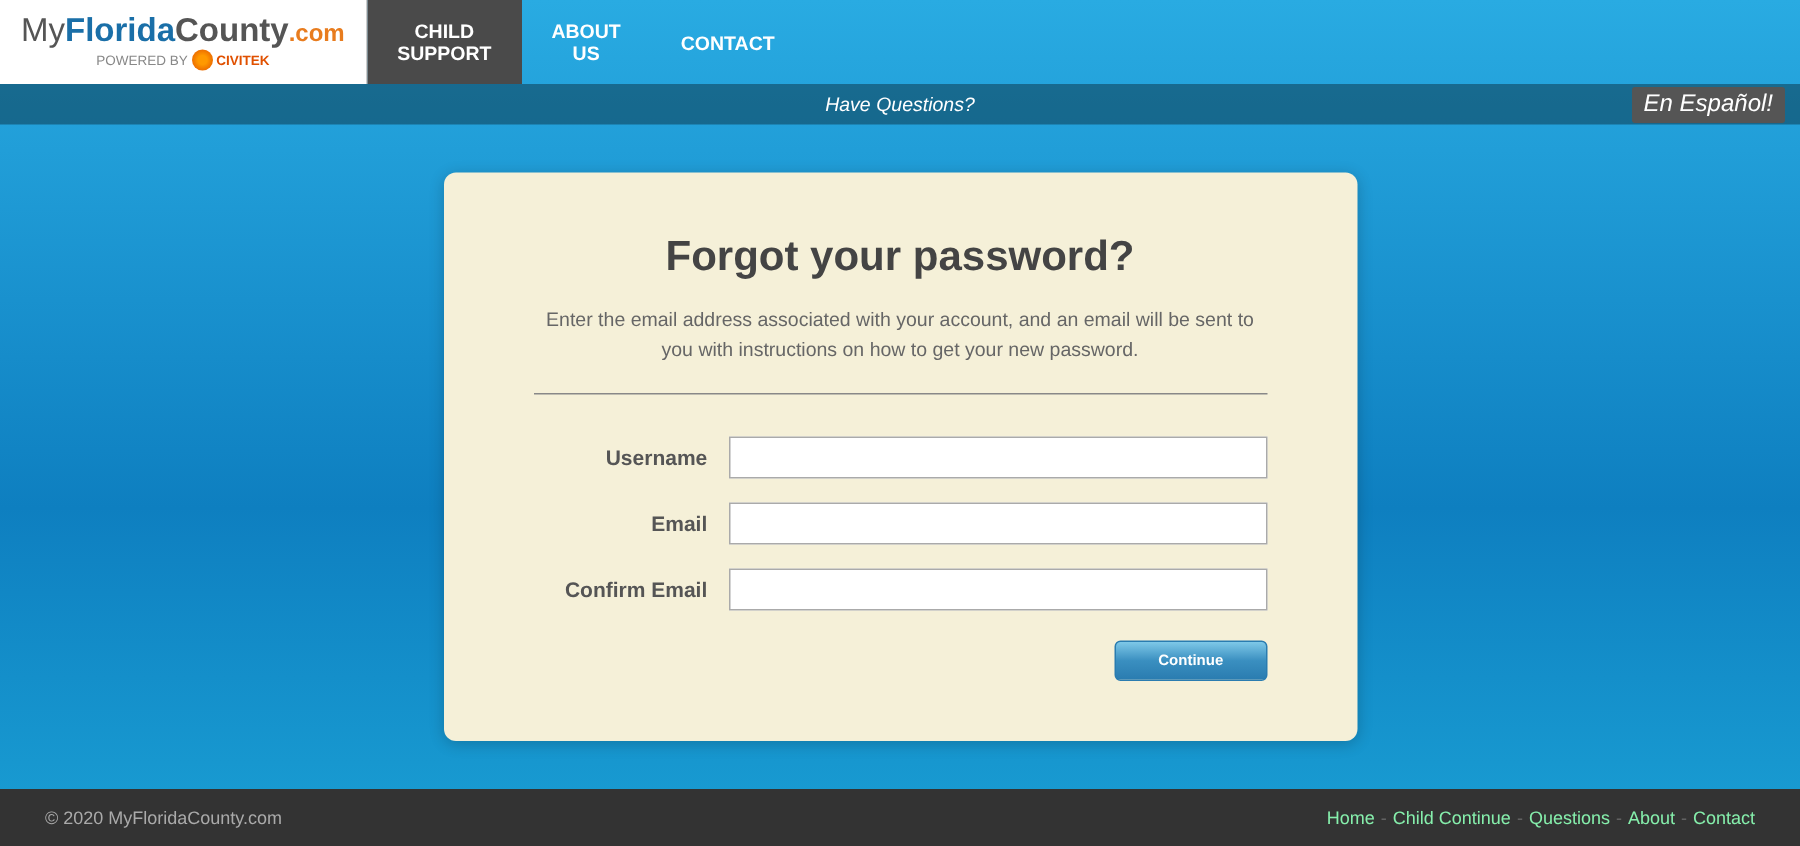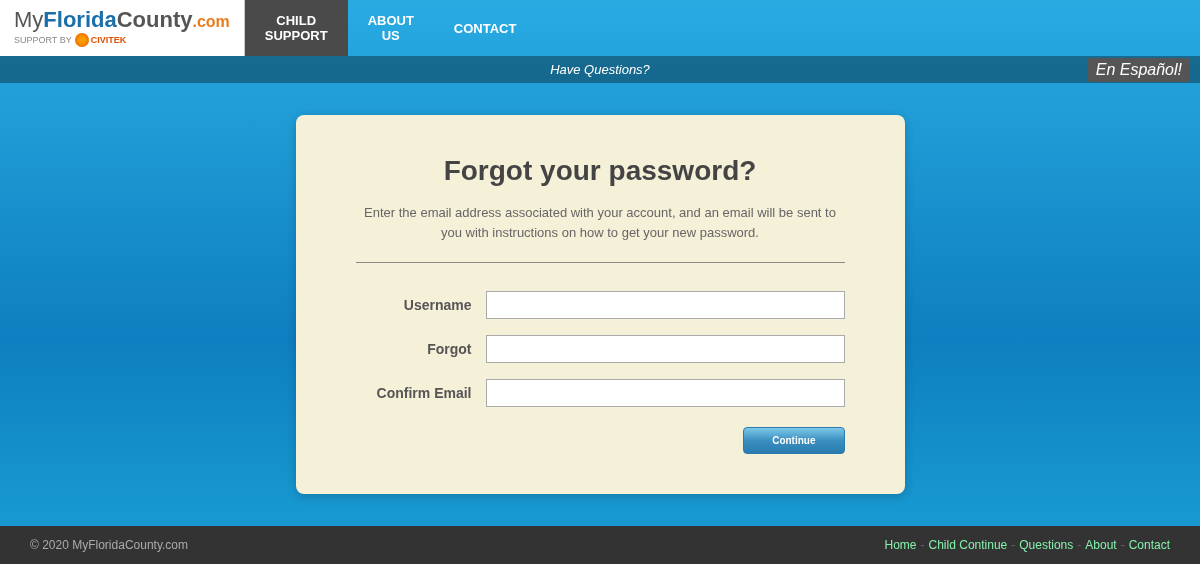--- a/index.html
+++ b/index.html
@@ -24,6 +24,7 @@
       padding: 6px 14px;
       display: flex;
       flex-direction: column;
+      align-items: center;
       justify-content: center;
       min-width: 200px;
       border-right: 1px solid #ccc;

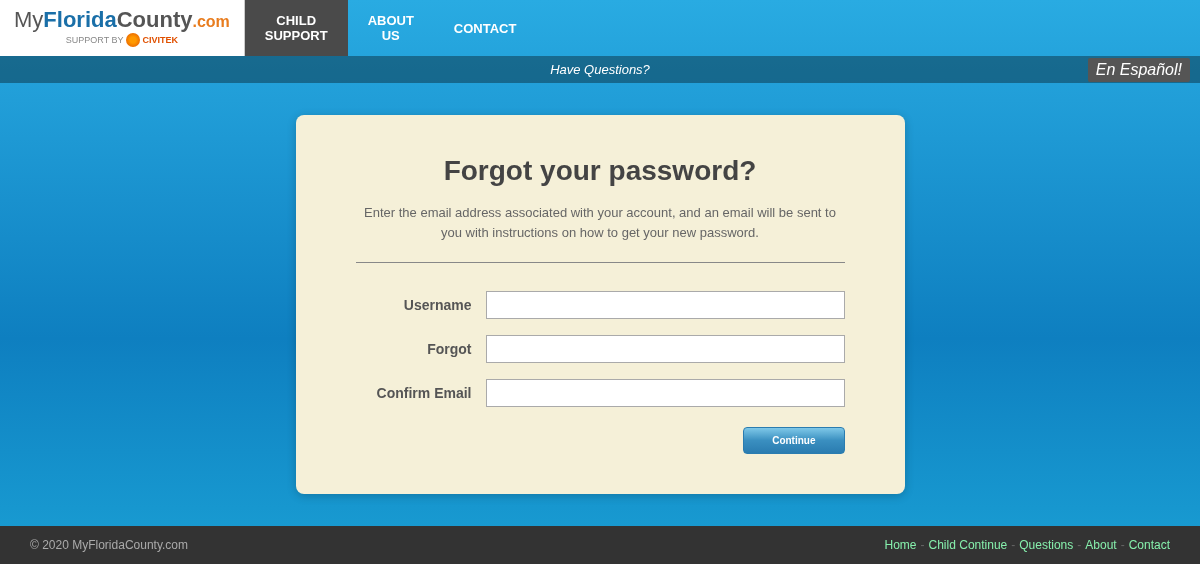--- a/index.html
+++ b/index.html
@@ -234,7 +234,7 @@
       <span class="my">My</span><span class="florida">Florida</span><span class="county">County</span><span class="com">.com</span>
     </div>
     <div class="powered-by">
-      <span>SUPPORT BY</span>
+      <span>POWERED BY</span>
       <span class="civitek-logo">
         <span class="civitek-icon"></span>
         <span class="civitek-text">CIVITEK</span>

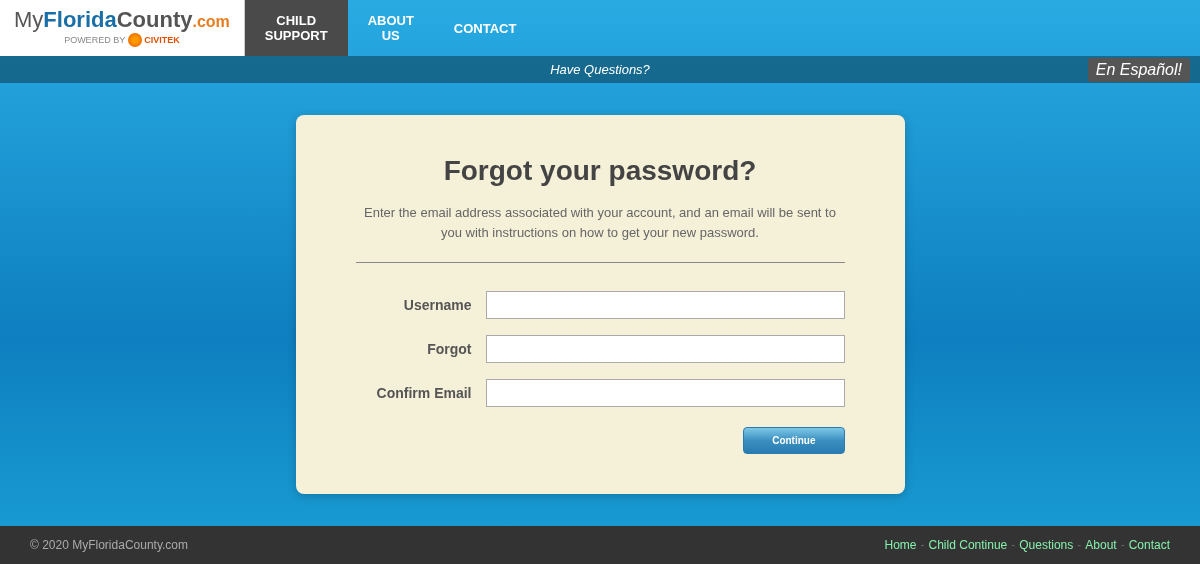--- a/index.html
+++ b/index.html
@@ -267,7 +267,7 @@
     </div>
 
     <div class="form-row">
-      <label class="form-label">Forgot</label>
+      <label class="form-label">Email</label>
       <input class="form-input" type="email" style="">
     </div>
 

